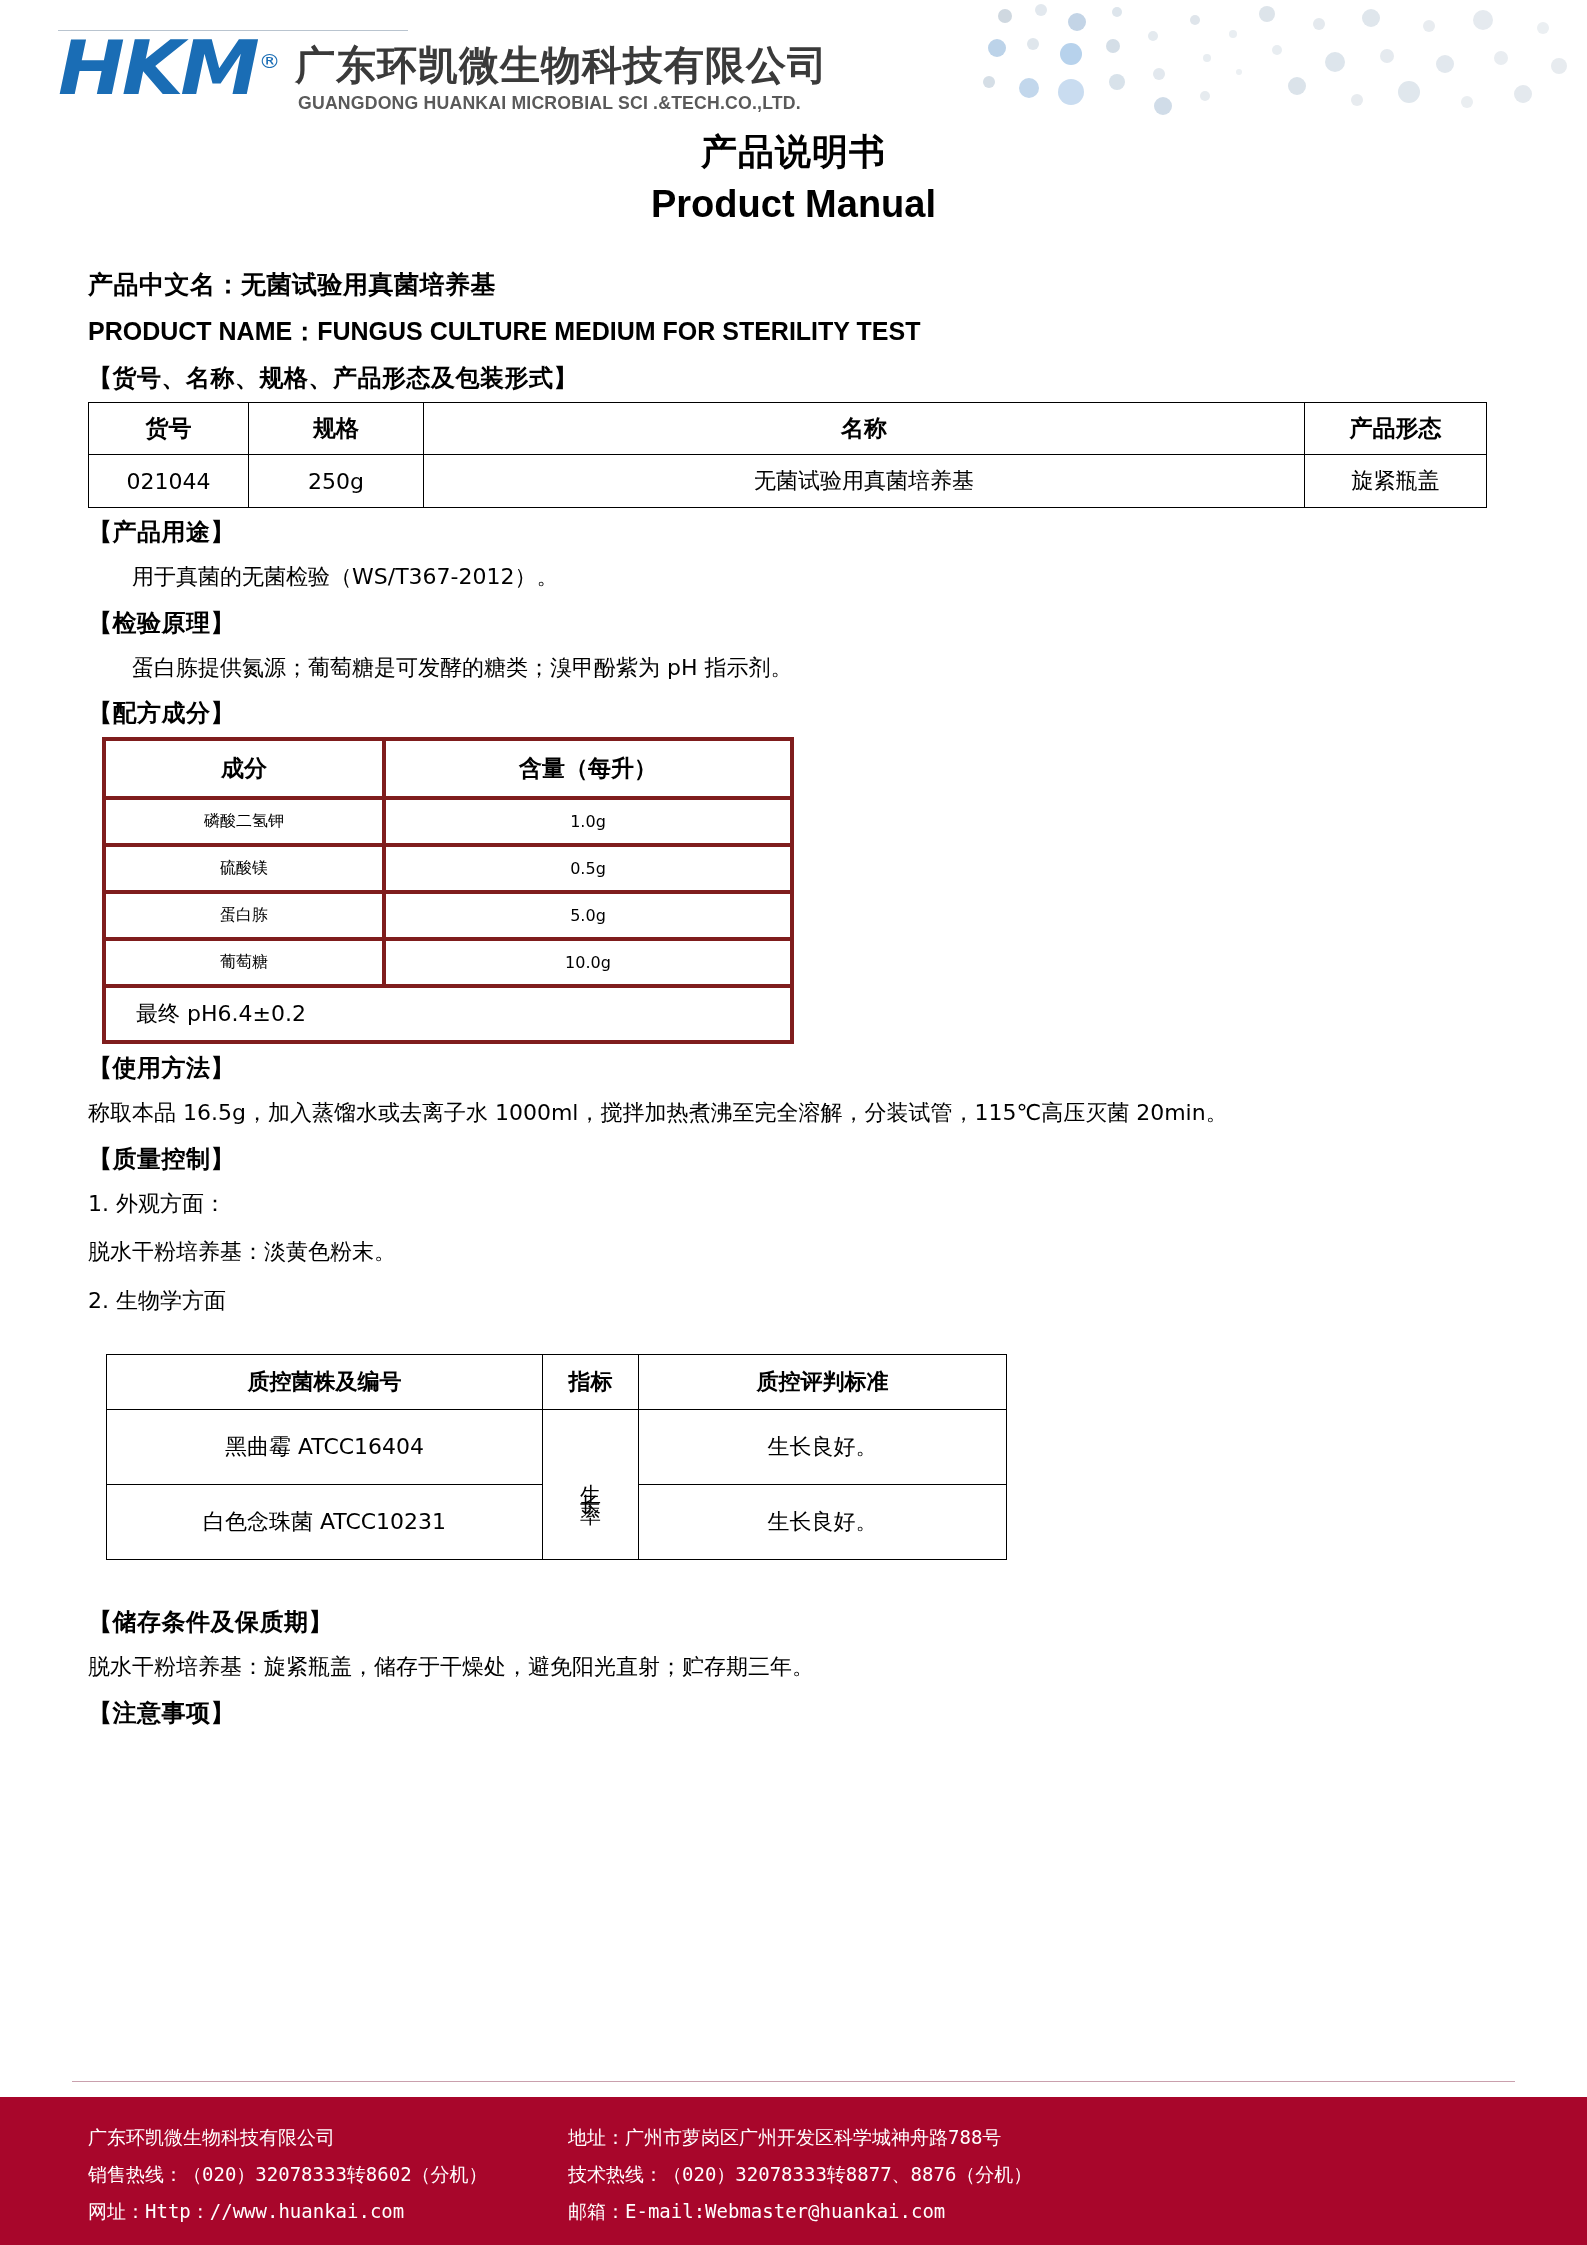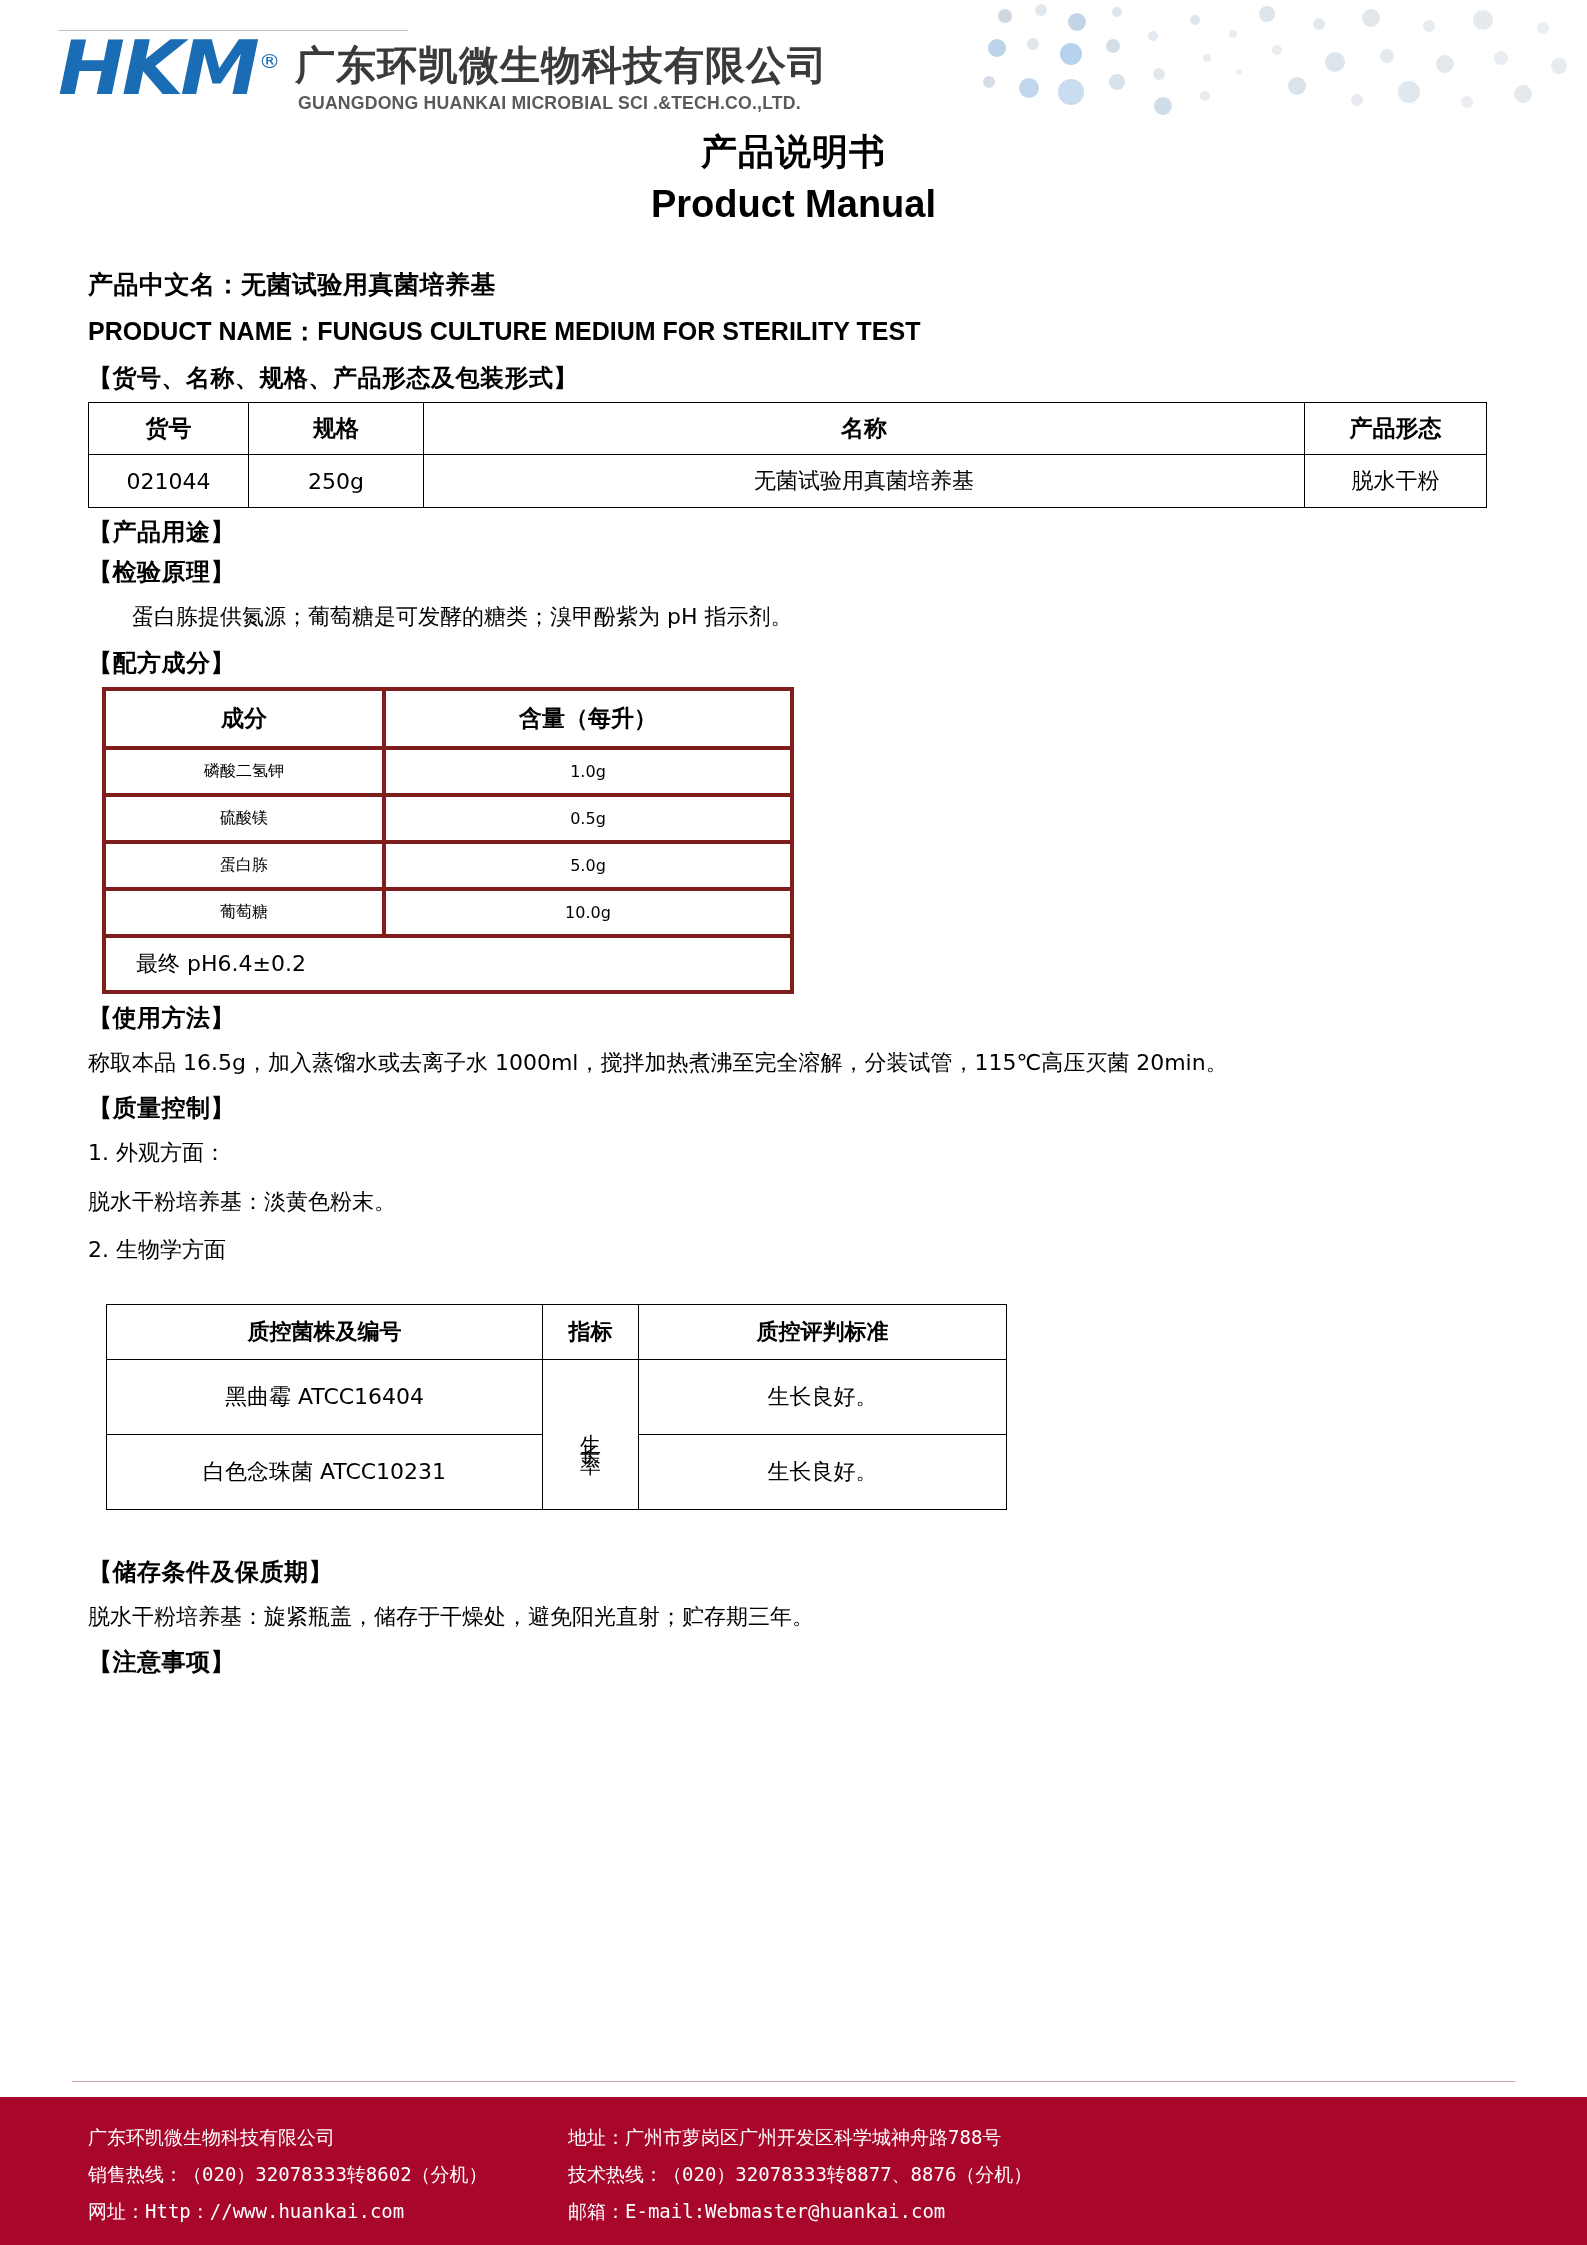--- a/index.html
+++ b/index.html
@@ -320,7 +320,7 @@
         <td class="code-cell">021044</td>
         <td>250g</td>
         <td>无菌试验用真菌培养基</td>
-        <td>脱水干粉</td>
+        <td>旋紧瓶盖</td>
       </tr>
     </tbody>
   </table>

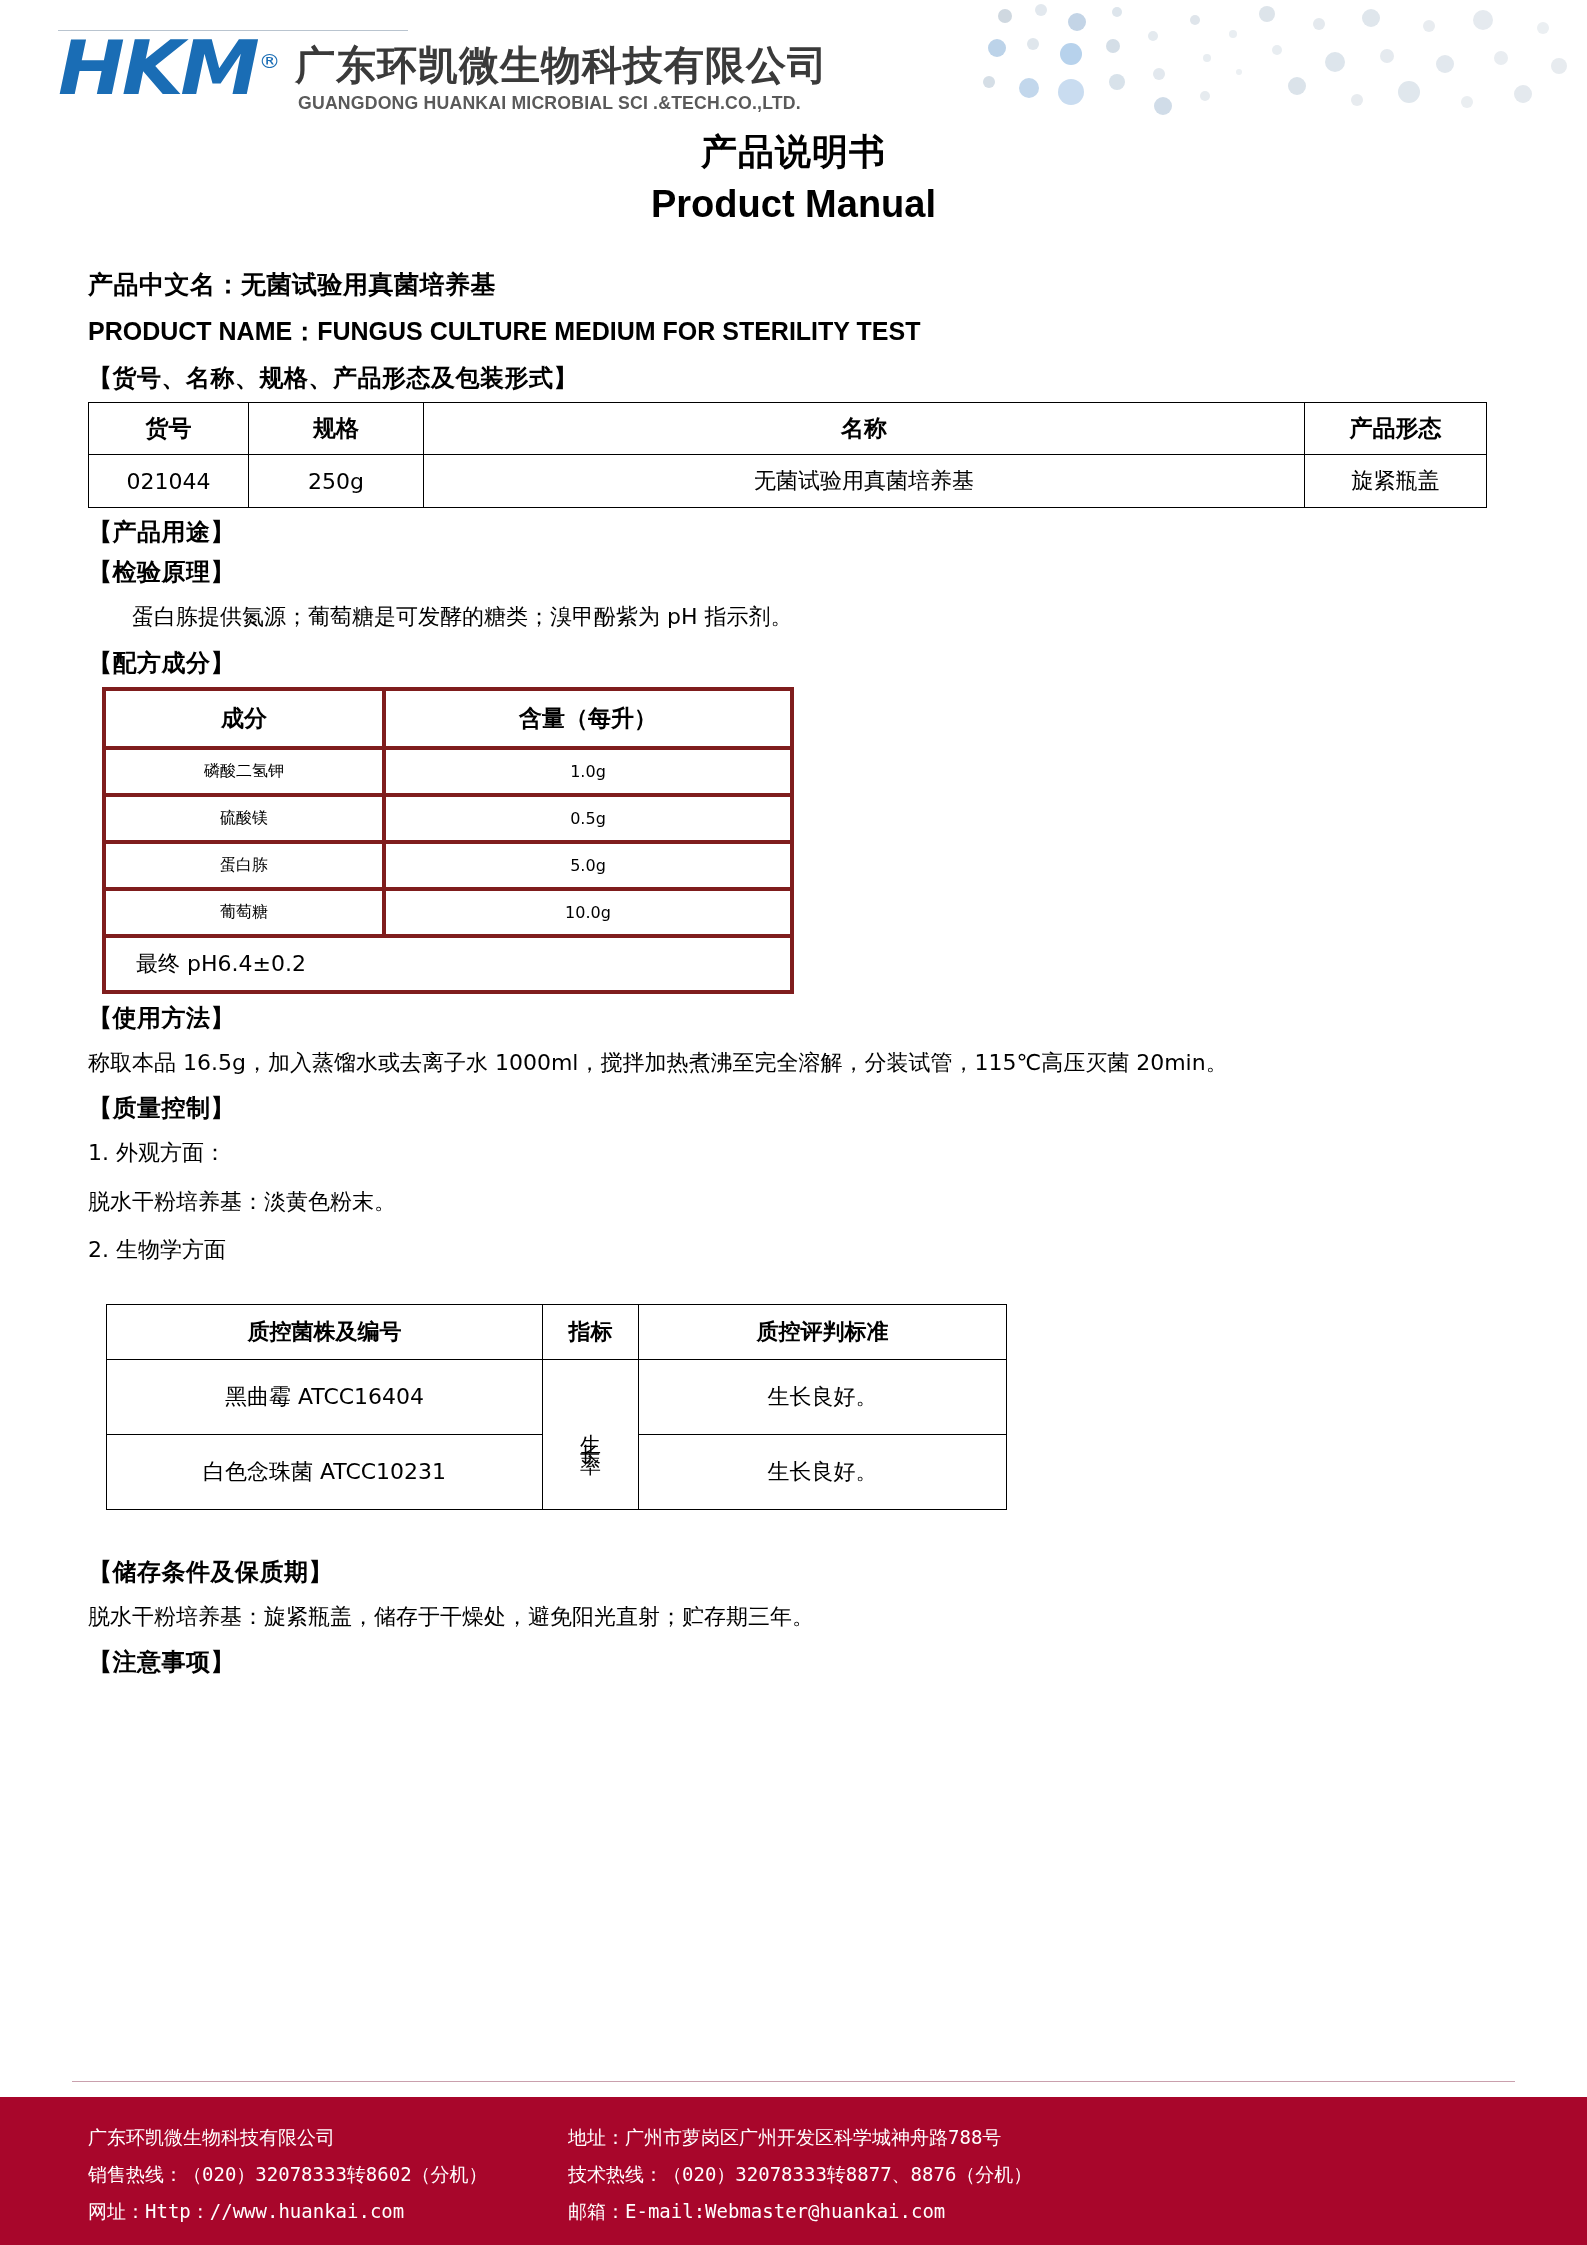--- a/index.html
+++ b/index.html
@@ -326,6 +326,7 @@
   </table>
 
   <div class="section-head">【产品用途】</div>
+  <div class="para indent">用于真菌的无菌检验（WS/T367-2012）。</div>
 
   <div class="section-head">【检验原理】</div>
   <div class="para indent">蛋白胨提供氮源；葡萄糖是可发酵的糖类；溴甲酚紫为 pH 指示剂。</div>

